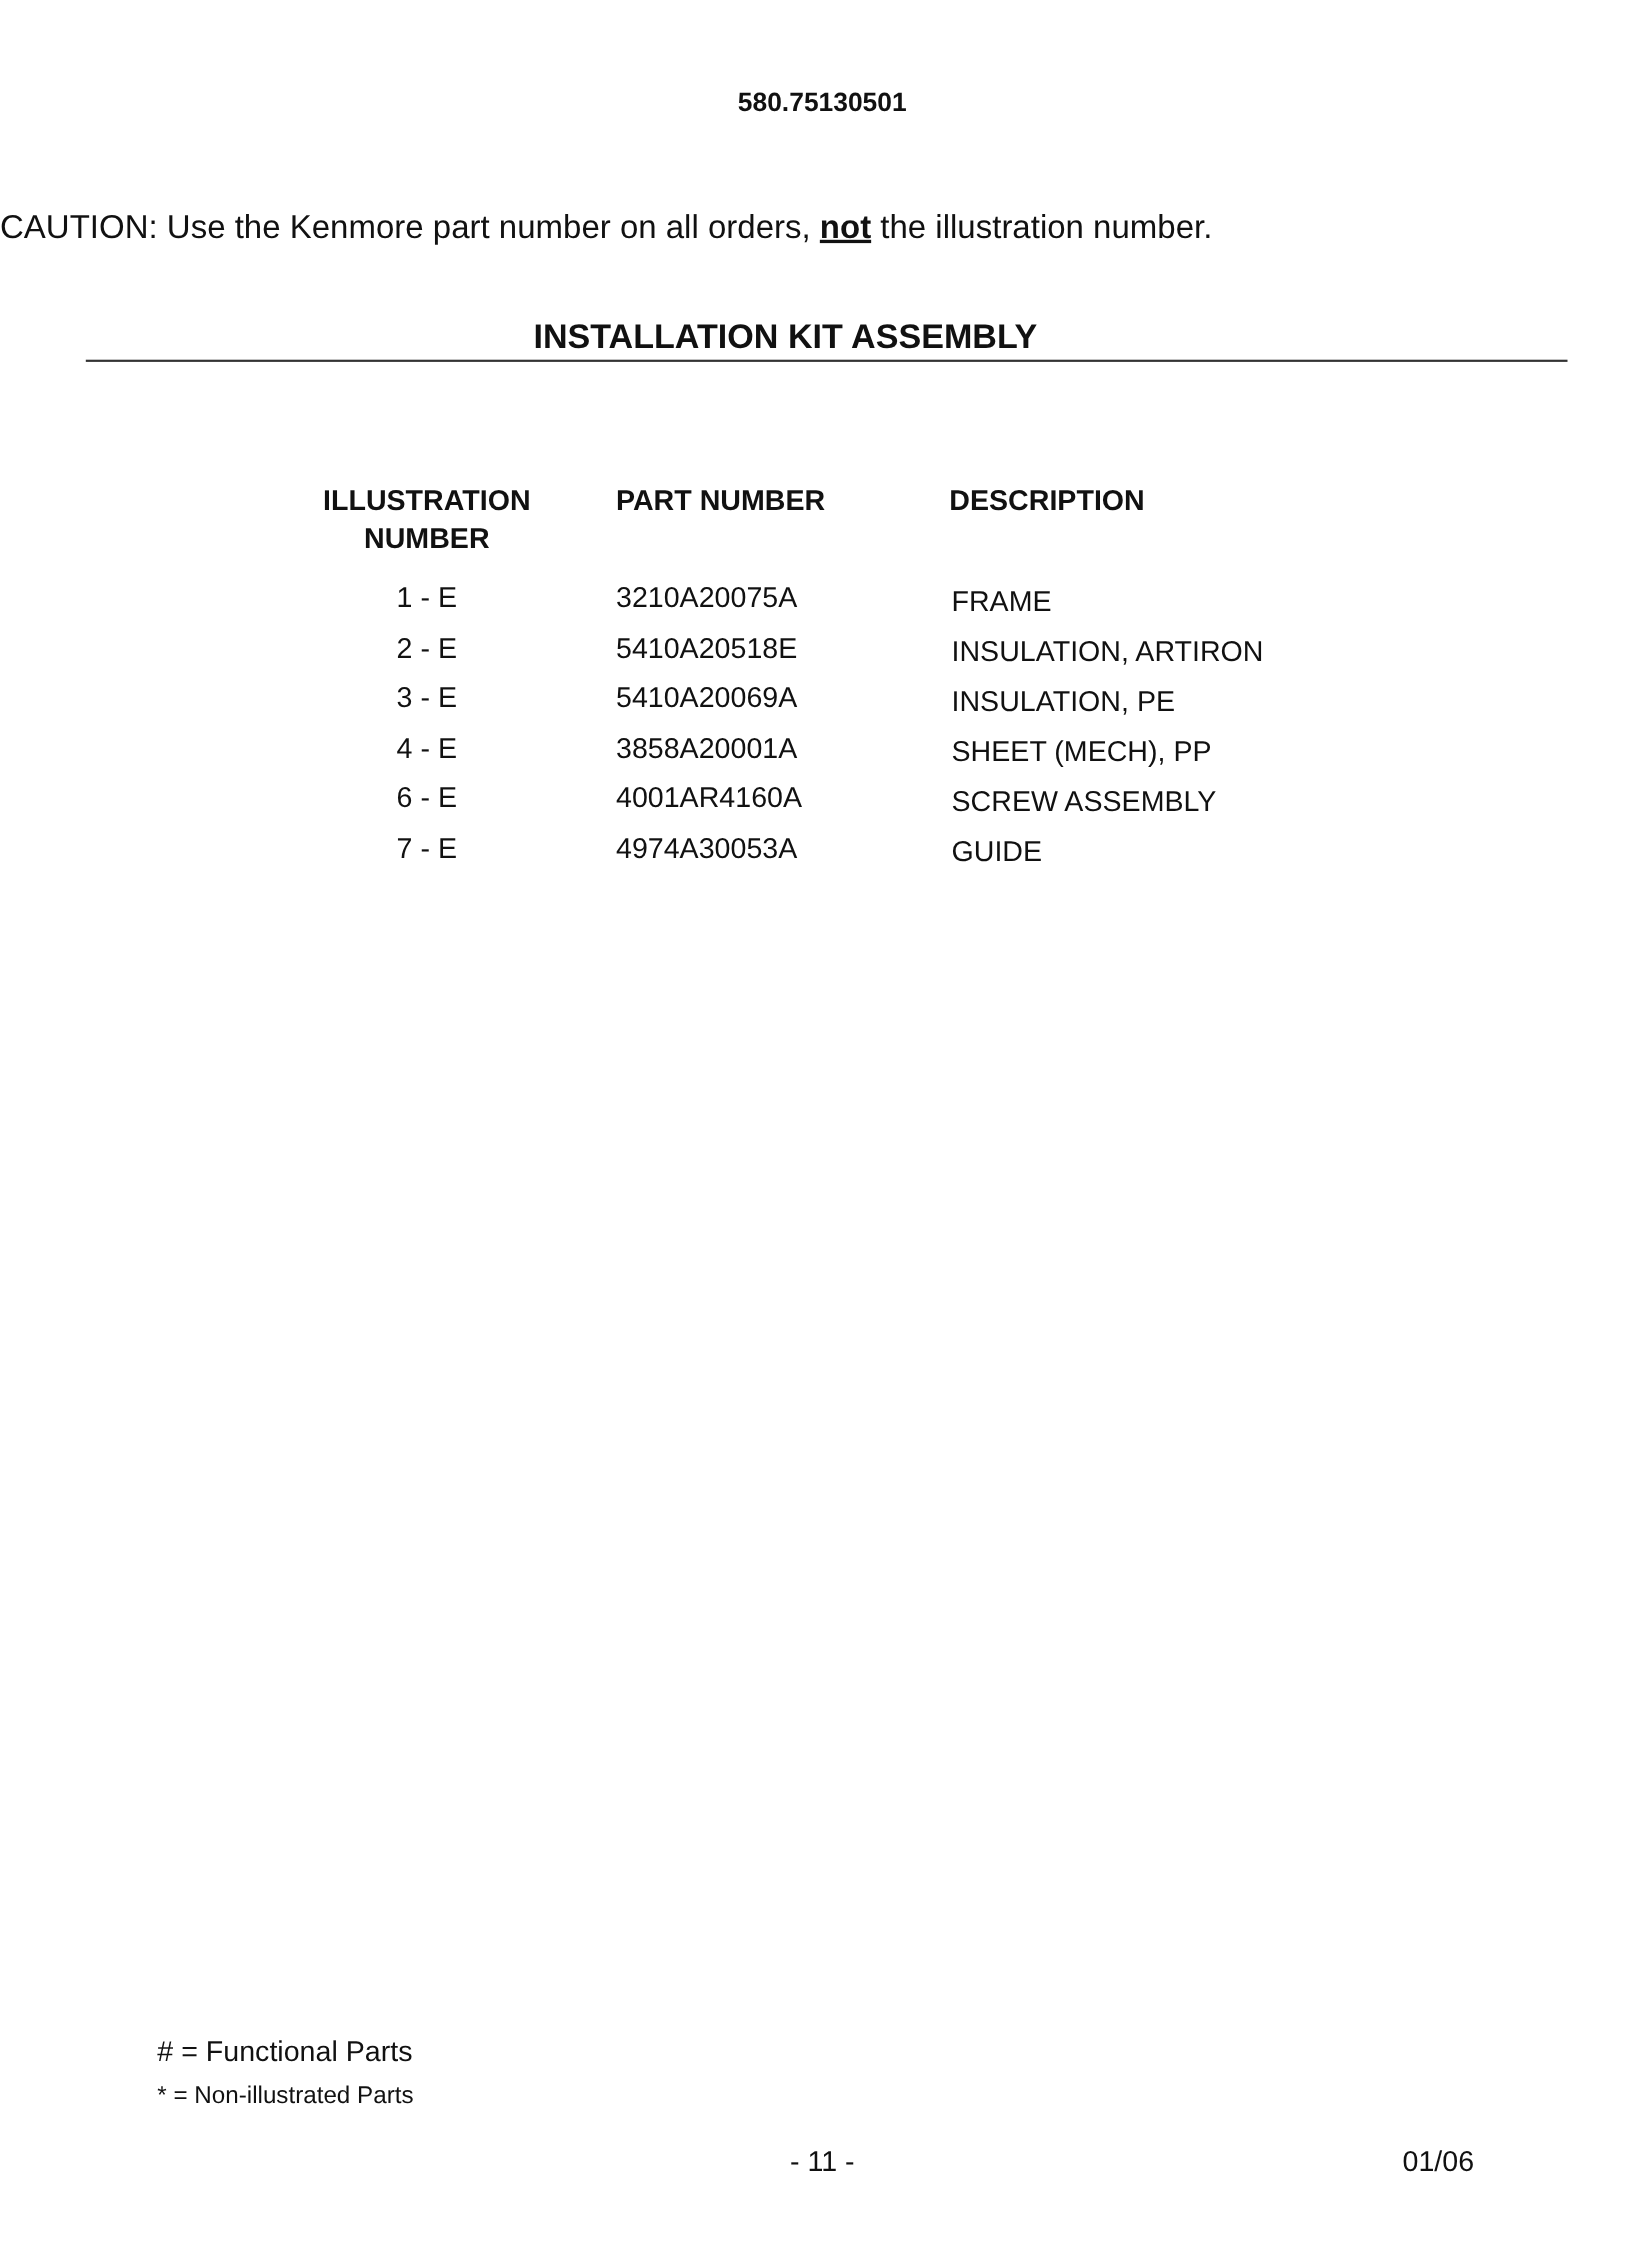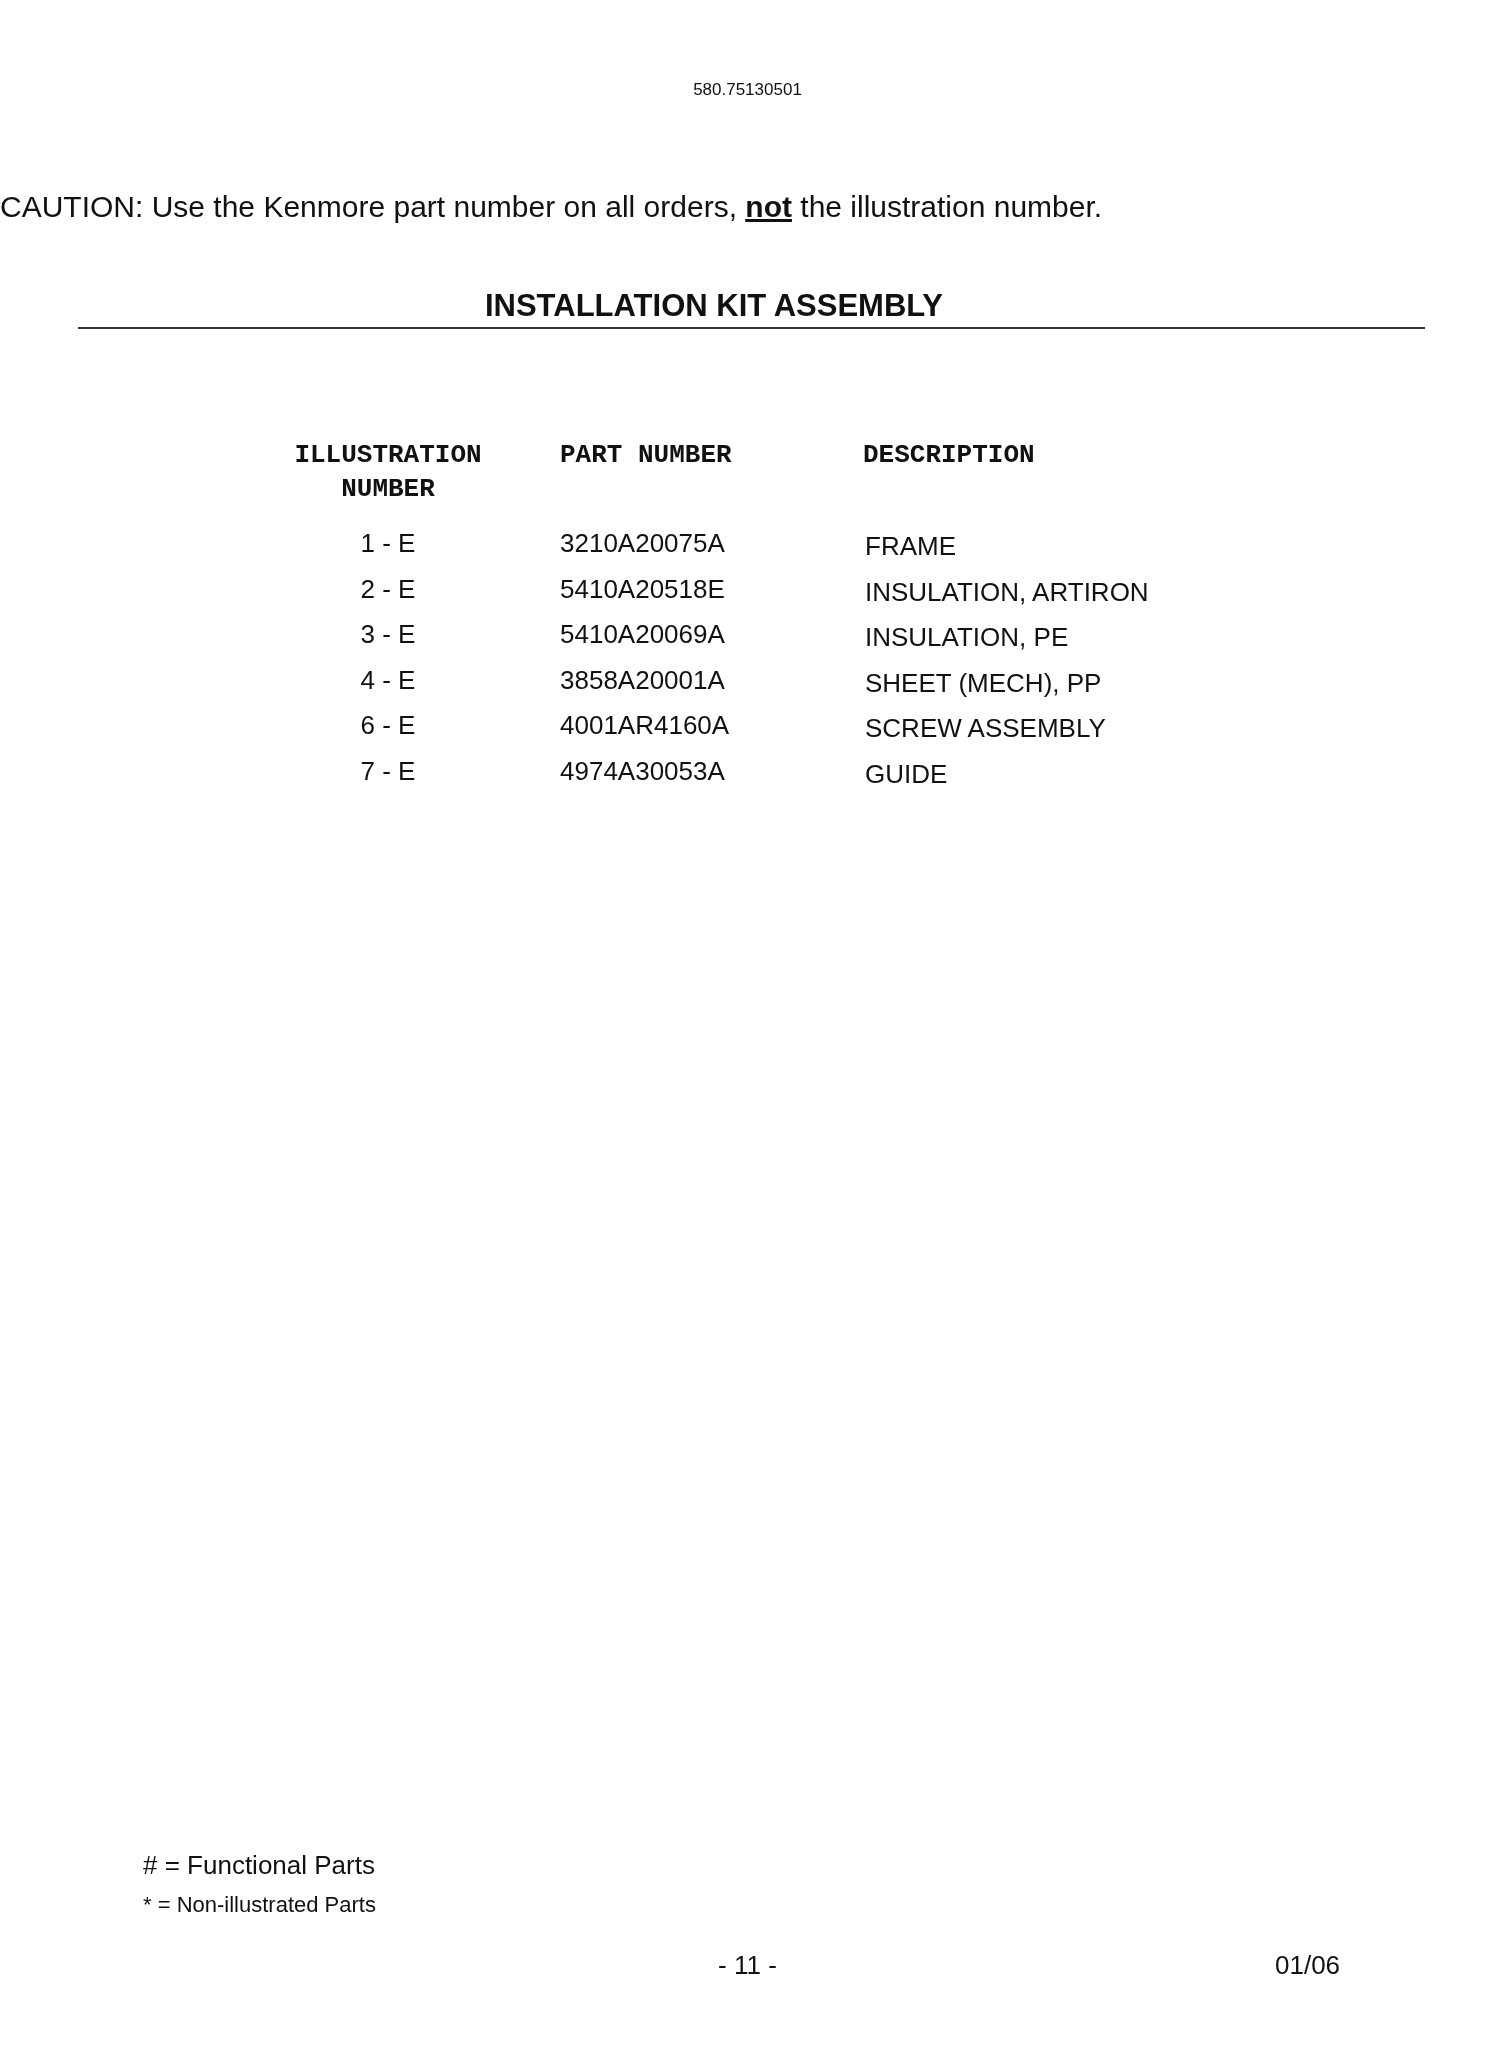--- a/index.html
+++ b/index.html
@@ -6,7 +6,7 @@
   body { width: 1495px; height: 2048px; position: relative; overflow: hidden;
          font-family: "Liberation Sans", sans-serif; color: #111; }
   .abs { position: absolute; }
-  .model { top: 80px; left: 0; width: 1495px; text-align: center; font-size: 17px; }
+  .model { top: 80px; left: 0; width: 1495px; text-align: center; font-size: 24px; font-weight: bold; }
   .caution { top: 190px; left: 0; width: 1495px; text-align: left; font-size: 30px; }
   .caution u { font-weight: bold; }
   .title { top: 288px; left: 0; width: 1428px; text-align: center; font-size: 31px; font-weight: bold; }

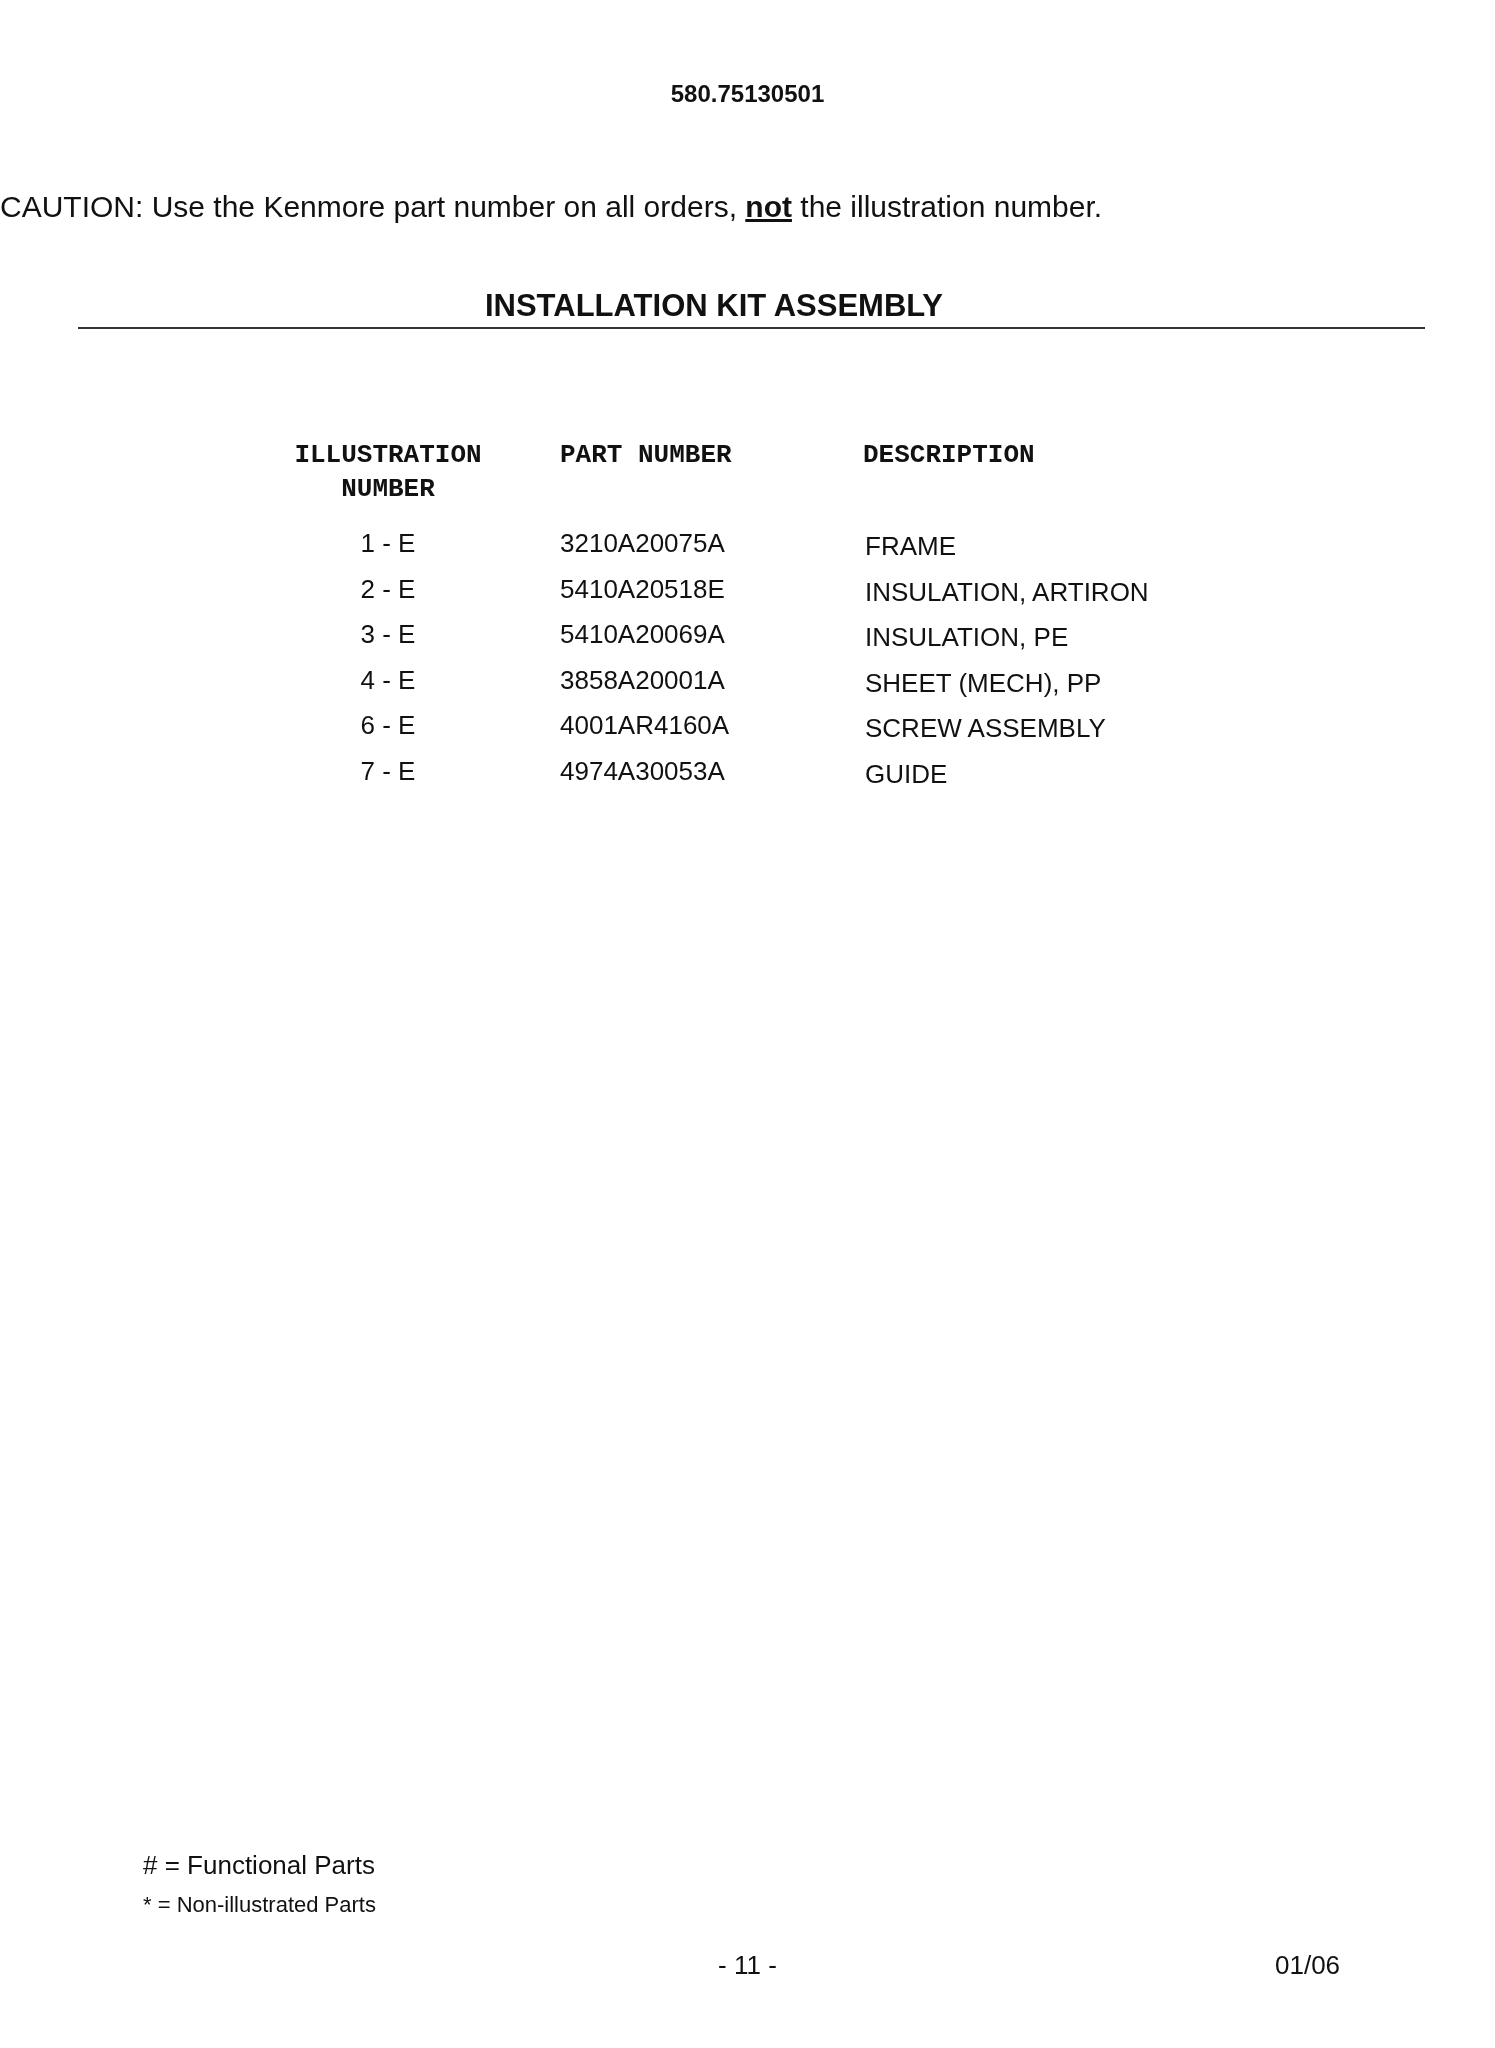--- a/index.html
+++ b/index.html
@@ -11,7 +11,7 @@
   .caution u { font-weight: bold; }
   .title { top: 288px; left: 0; width: 1428px; text-align: center; font-size: 31px; font-weight: bold; }
   .rule { top: 327px; left: 78px; width: 1347px; height: 0; border-top: 2px solid #333; }
-  .th { font-weight: bold; font-size: 26px; line-height: 34px; font-family: Liberation Mono, monospace; }
+  .th { font-weight: bold; font-size: 26px; line-height: 34px; }
   .th-illus { top: 438px; left: 268px; width: 240px; text-align: center; }
   .th-part { top: 438px; left: 560px; }
   .th-desc { top: 438px; left: 863px; }

